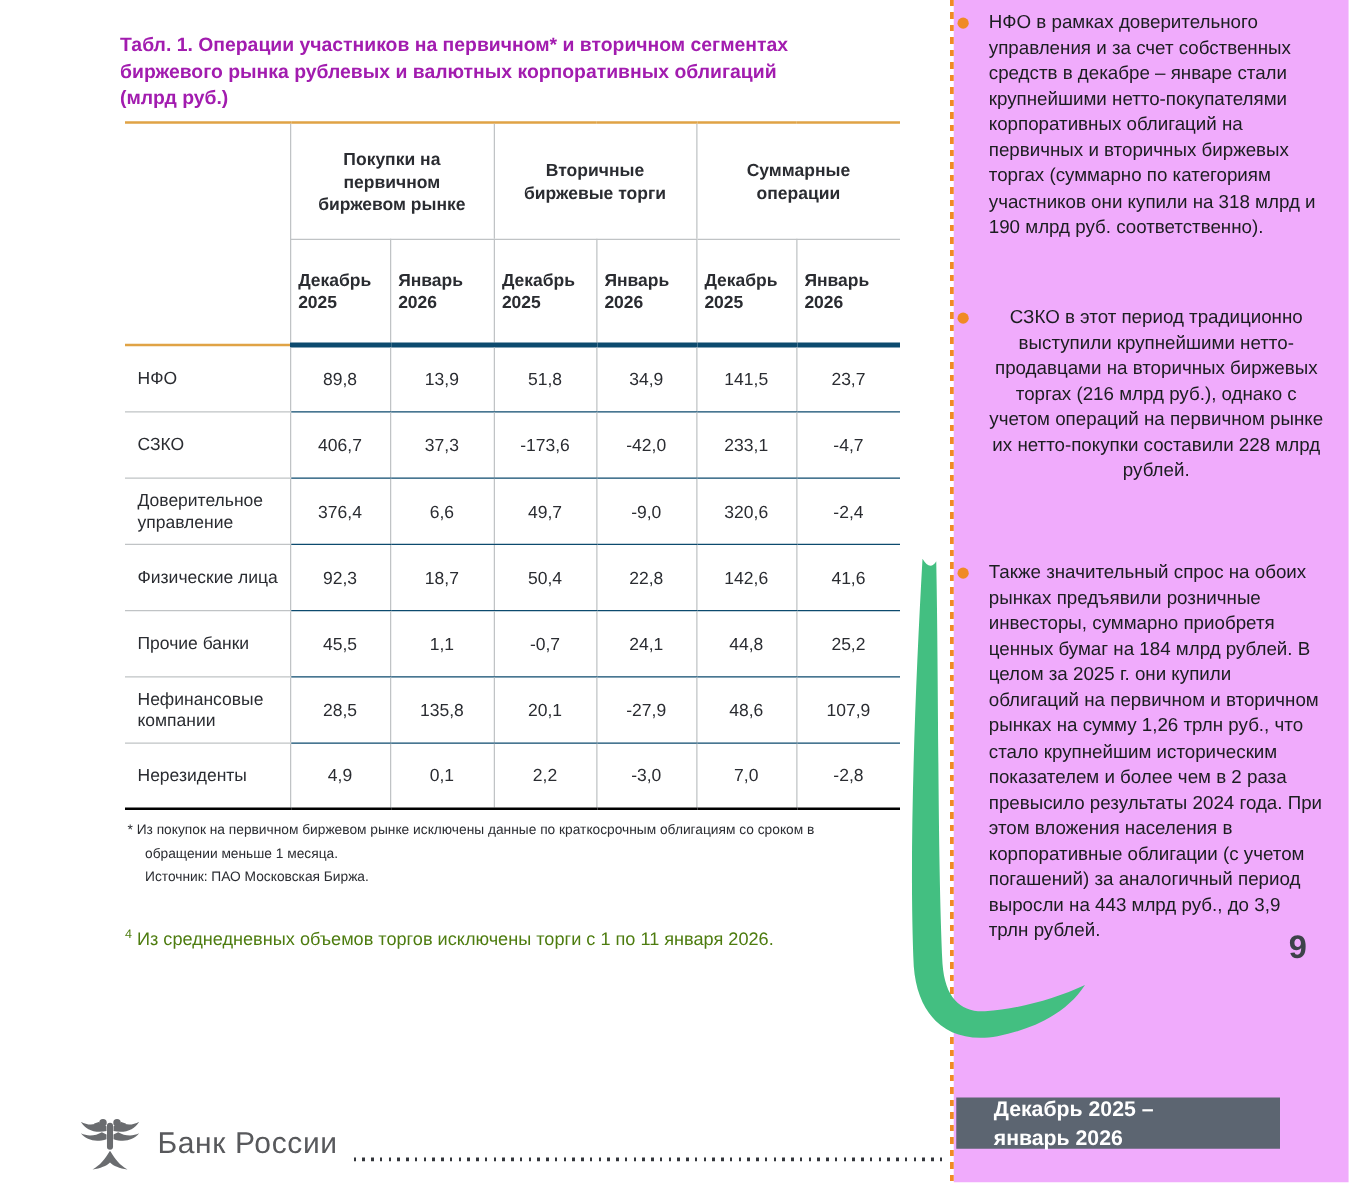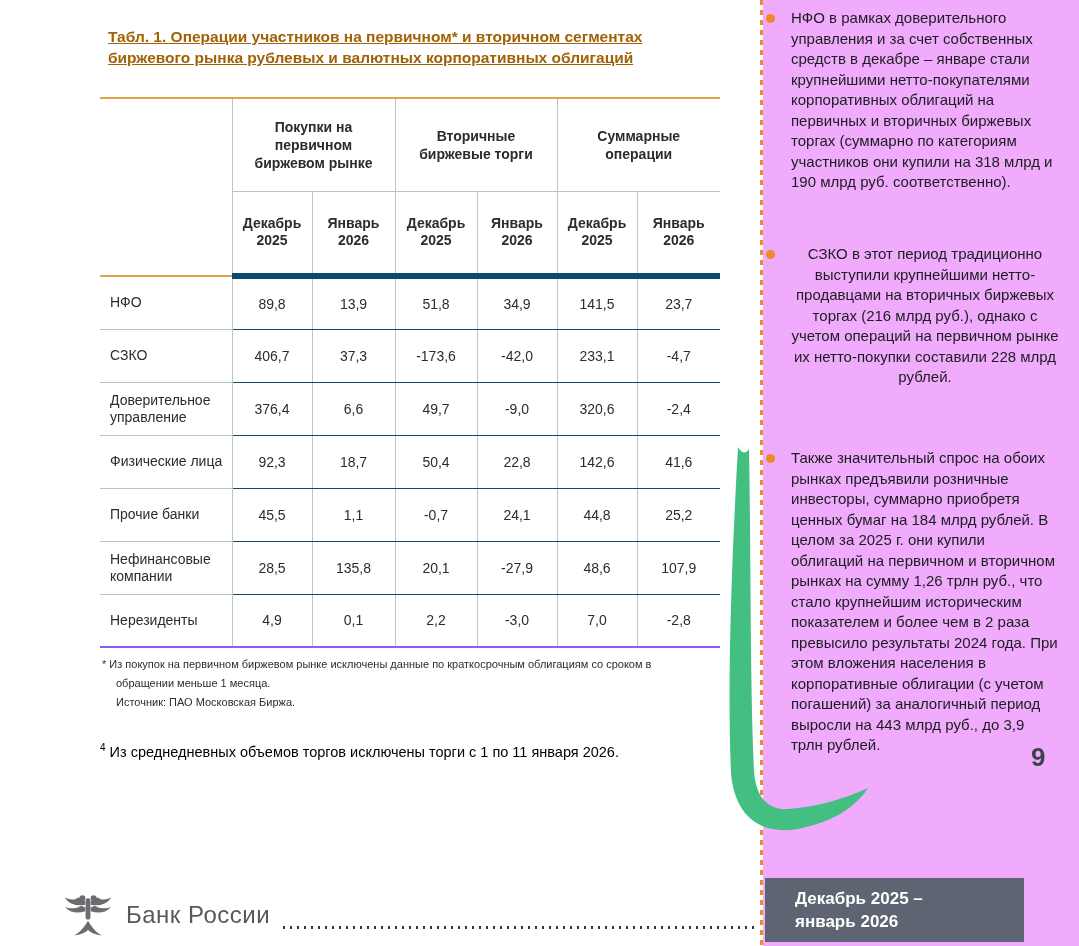--- a/index.html
+++ b/index.html
@@ -9,8 +9,8 @@
     font-family:"Liberation Sans", sans-serif; color:#25272c;
   }
   
-  .tbl-title { position:absolute; left:108px; top:26px; width:630px;
-    font-size:15.5px; font-weight:bold; line-height:21px; color:#a16207;text-decoration:underline; }
+  .tbl-title { position:absolute; left:96px; top:26px; width:630px;
+    font-size:15.5px; font-weight:bold; line-height:21px; color:#a21caf; }
   
   .data-table { position:absolute; left:100px; top:97px; width:620px;
     border-collapse:collapse; table-layout:fixed; }

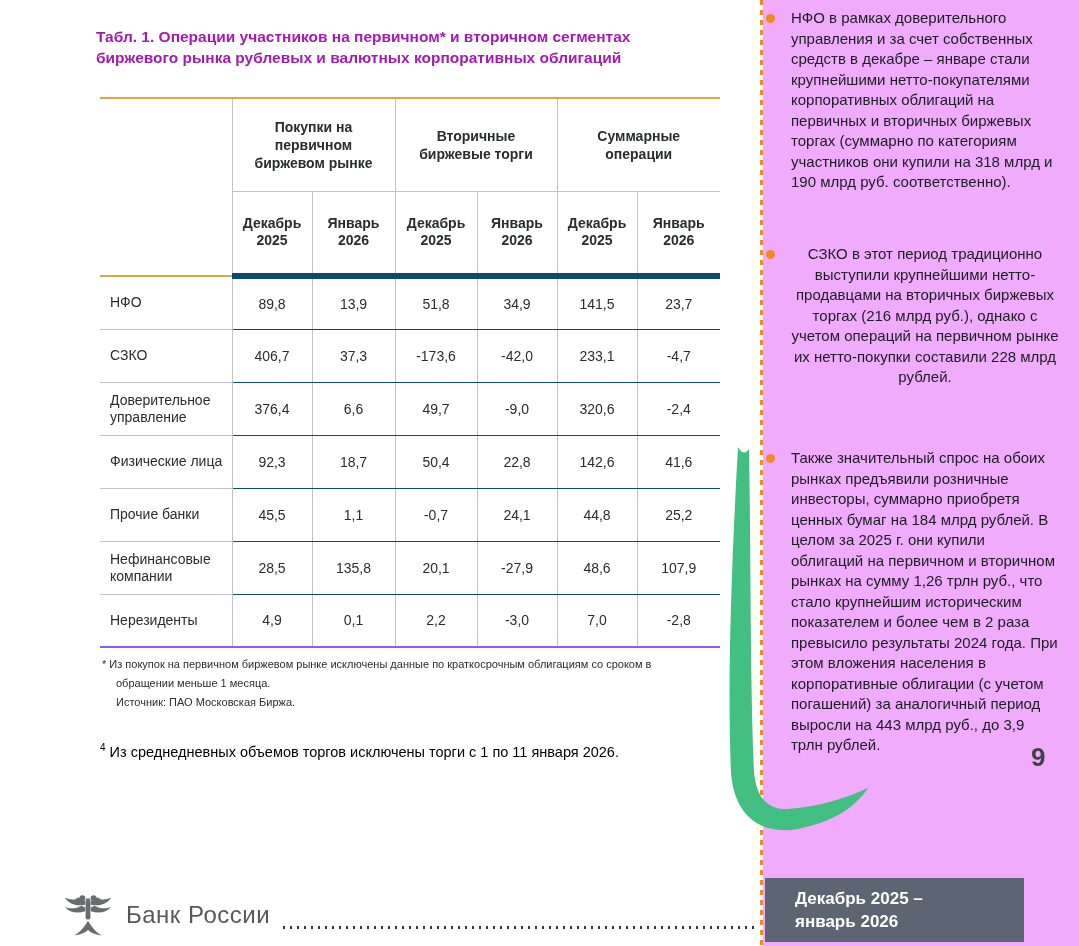--- a/index.html
+++ b/index.html
@@ -65,6 +65,7 @@
 <div class="tbl-title">
   <div>Табл. 1. Операции участников на первичном* и вторичном сегментах</div>
   <div>биржевого рынка рублевых и валютных корпоративных облигаций</div>
+  <div>(млрд руб.)</div>
 </div>
 
 <table class="data-table">

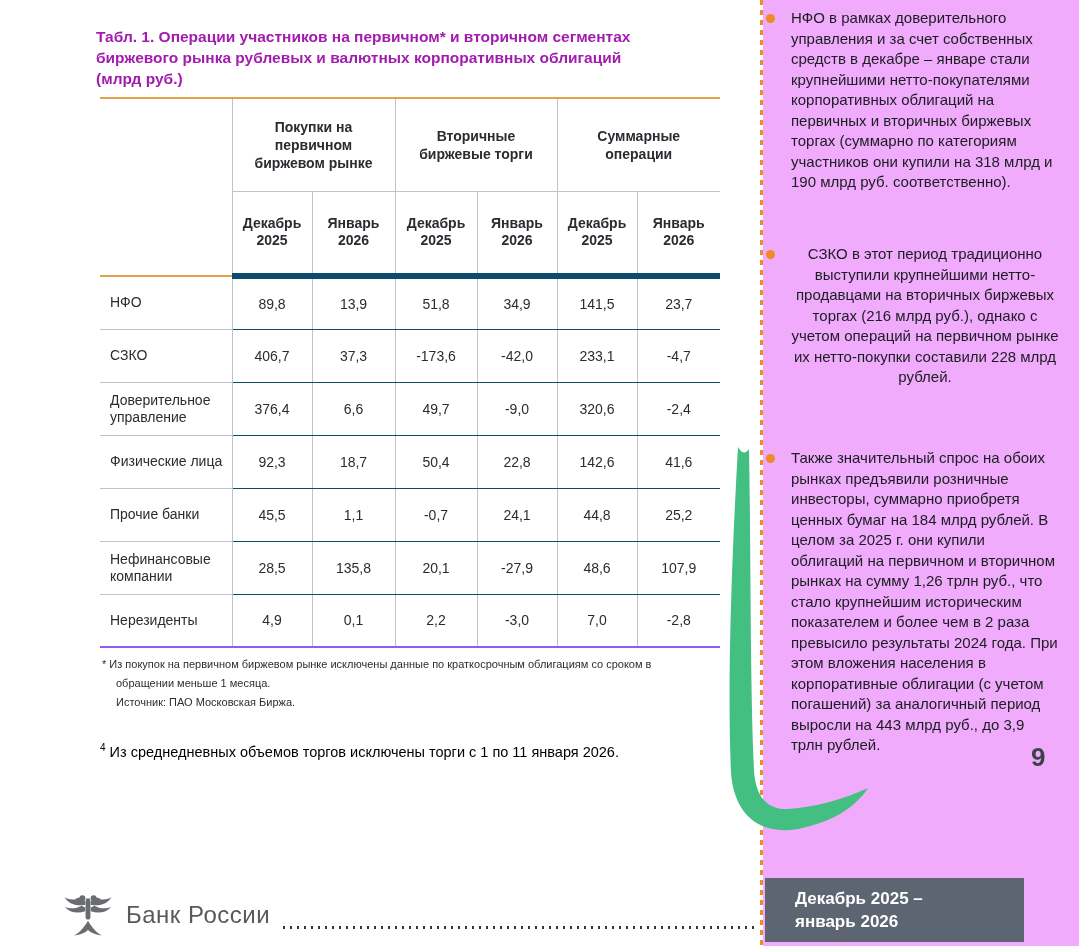--- a/index.html
+++ b/index.html
@@ -19,9 +19,9 @@
   th.group { height:93px; font-size:14px; font-weight:bold; text-align:center;
     padding:0 8px; line-height:18px;
     border-top:2px solid #E0A345; border-left:1px solid #C0C3C5; border-bottom:1px solid #C0C3C5; }
-  th.sub { height:85px; font-size:14px; font-weight:bold; text-align:center;
+  th.sub { height:85px; font-size:14px; font-weight:bold; text-align:left;
     padding:0 6px; line-height:17px;
-    border-left:1px solid #C0C3C5; border-bottom:6px solid #0c4a6e; }
+    border-left:1px solid #C0C3C5; border-bottom:4px solid #0c4a6e; }
   td.lbl { height:53px; font-size:14px; text-align:left; padding:4px 8px 4px 10px;
     line-height:17px; border-bottom:1px solid #C0C3C5; }
   td.val { height:53px; font-size:14px; text-align:center;

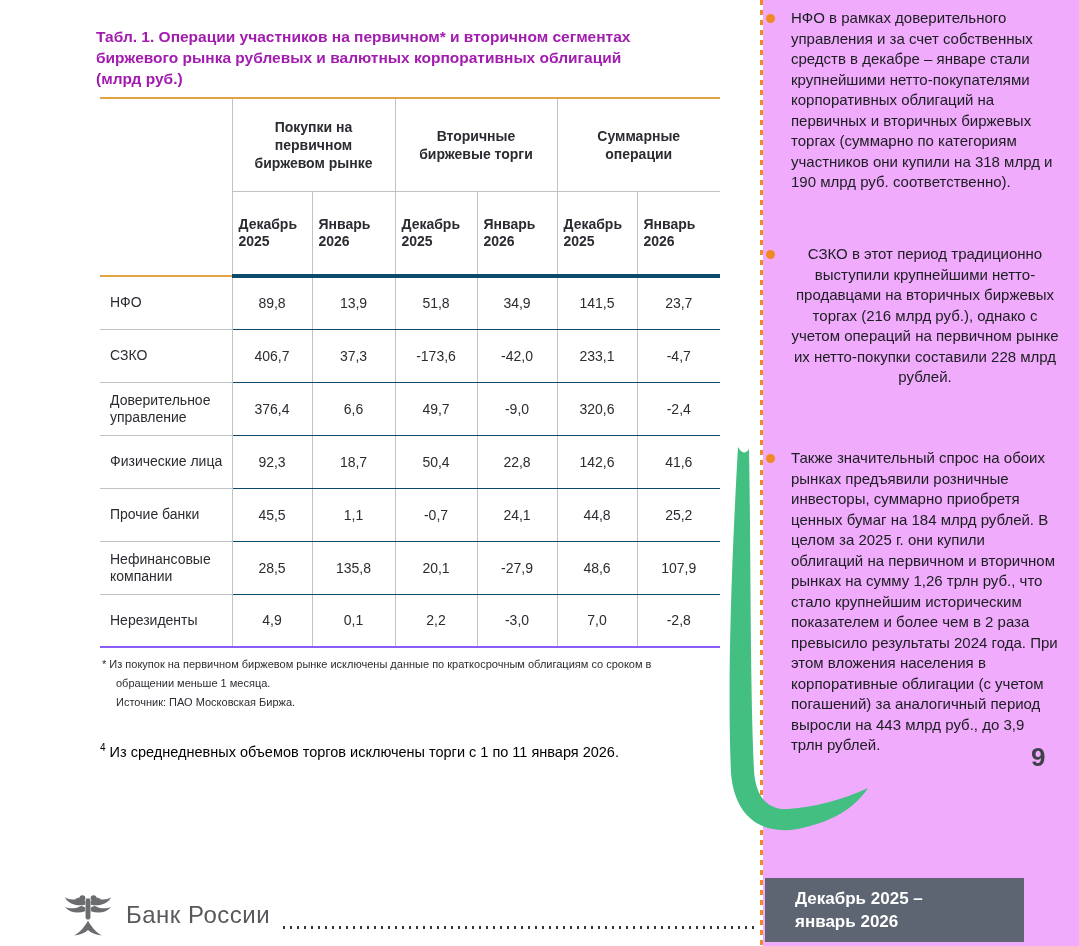--- a/index.html
+++ b/index.html
@@ -26,7 +26,7 @@
     line-height:17px; border-bottom:1px solid #C0C3C5; }
   td.val { height:53px; font-size:14px; text-align:center;
     border-left:1px solid #C0C3C5; border-bottom:1px solid #0c4a6e; }
-  tr.last td { border-bottom:2px solid #8b5cf6; }
+  tr.last td { border-bottom:2px solid #000000; }
   
   .footnote-block { position:absolute; left:102px; top:655px; width:585px;
     font-size:11px; line-height:19px; color:#2b2d32; }

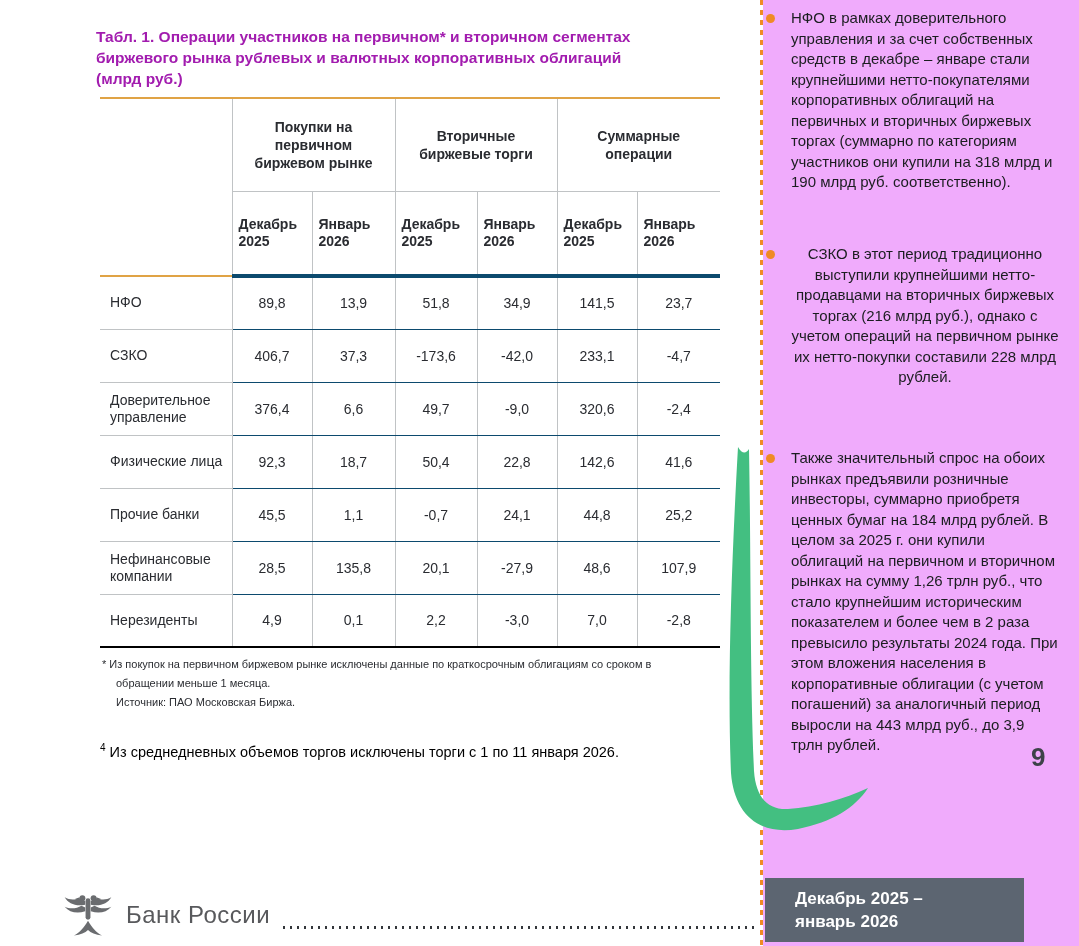--- a/index.html
+++ b/index.html
@@ -33,7 +33,7 @@
   .footnote-star { padding-left:14px; text-indent:-14px; }
   .source-note { padding-left:14px; }
   .footnote4 { position:absolute; left:100px; top:742px; width:600px;
-    font-size:14.5px; color:#000000; }
+    font-size:14.5px; color:#4d7c0f; }
   .footnote4 sup { font-size:10px; }
   
   .panel { position:absolute; left:763px; top:0; width:316px; height:946px;

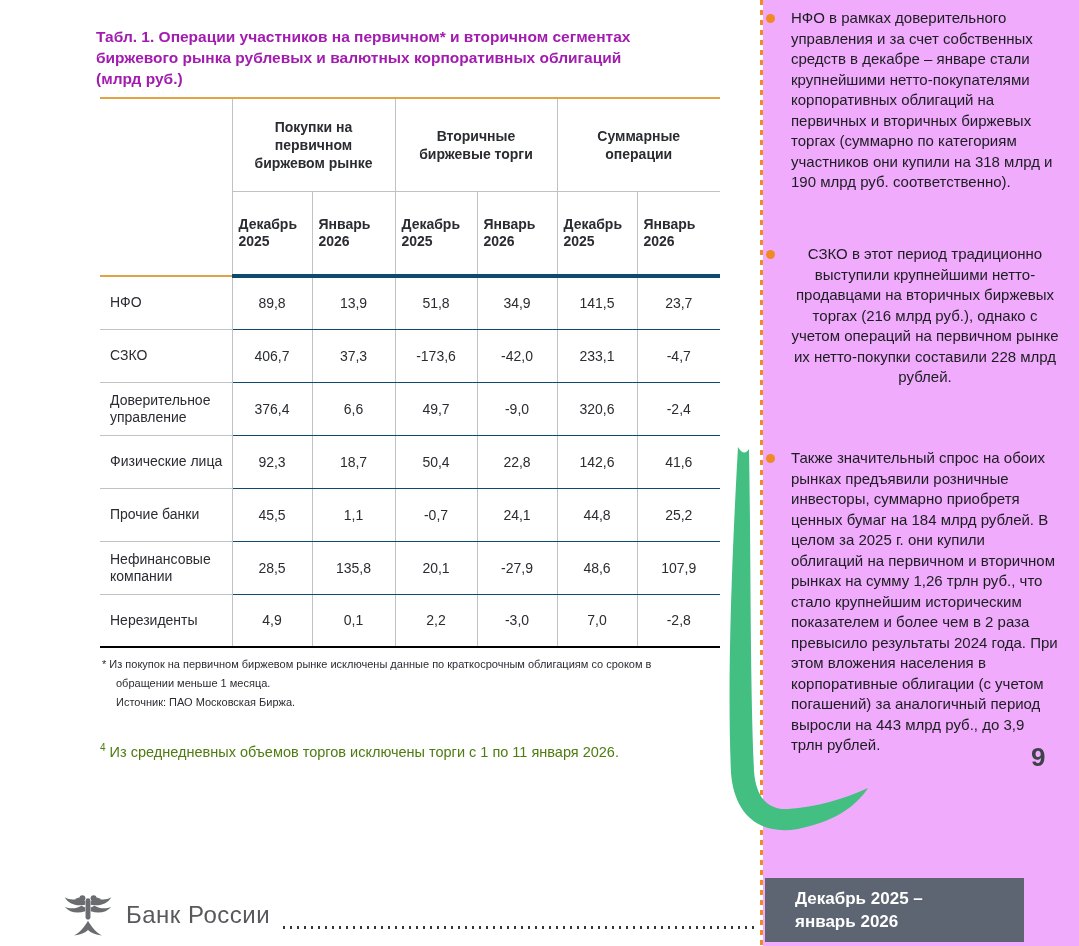--- a/index.html
+++ b/index.html
@@ -47,7 +47,7 @@
   .b1 { top:8px; } .b2 { top:244px;text-align:center; } .b3 { top:448px; }
   .page-number { position:absolute; left:268px; top:742px; z-index:2;
     font-size:26px; font-weight:bold; color:#3d4249; }
-  .period-box { position:absolute; left:2px; top:878px; width:259px; height:64px; z-index:2;
+  .period-box { position:absolute; left:2px; top:878px; width:259px; height:41px; z-index:2;
     background:#5C6571; color:#ffffff; font-weight:bold; font-size:17px; line-height:23px;
     display:flex; flex-direction:column; justify-content:center; padding-left:30px; }
   

